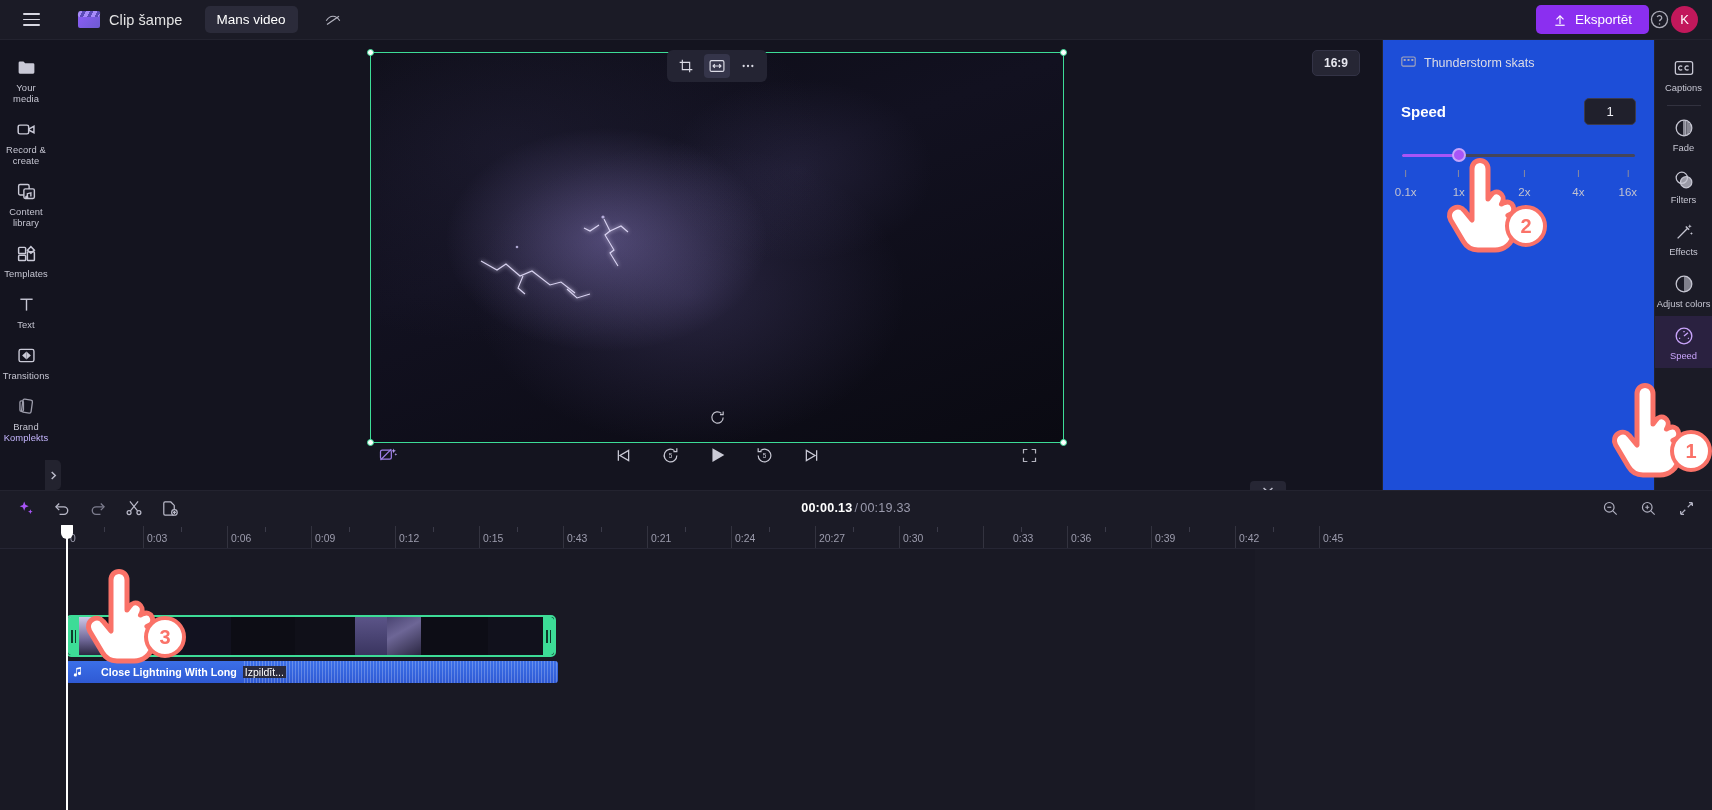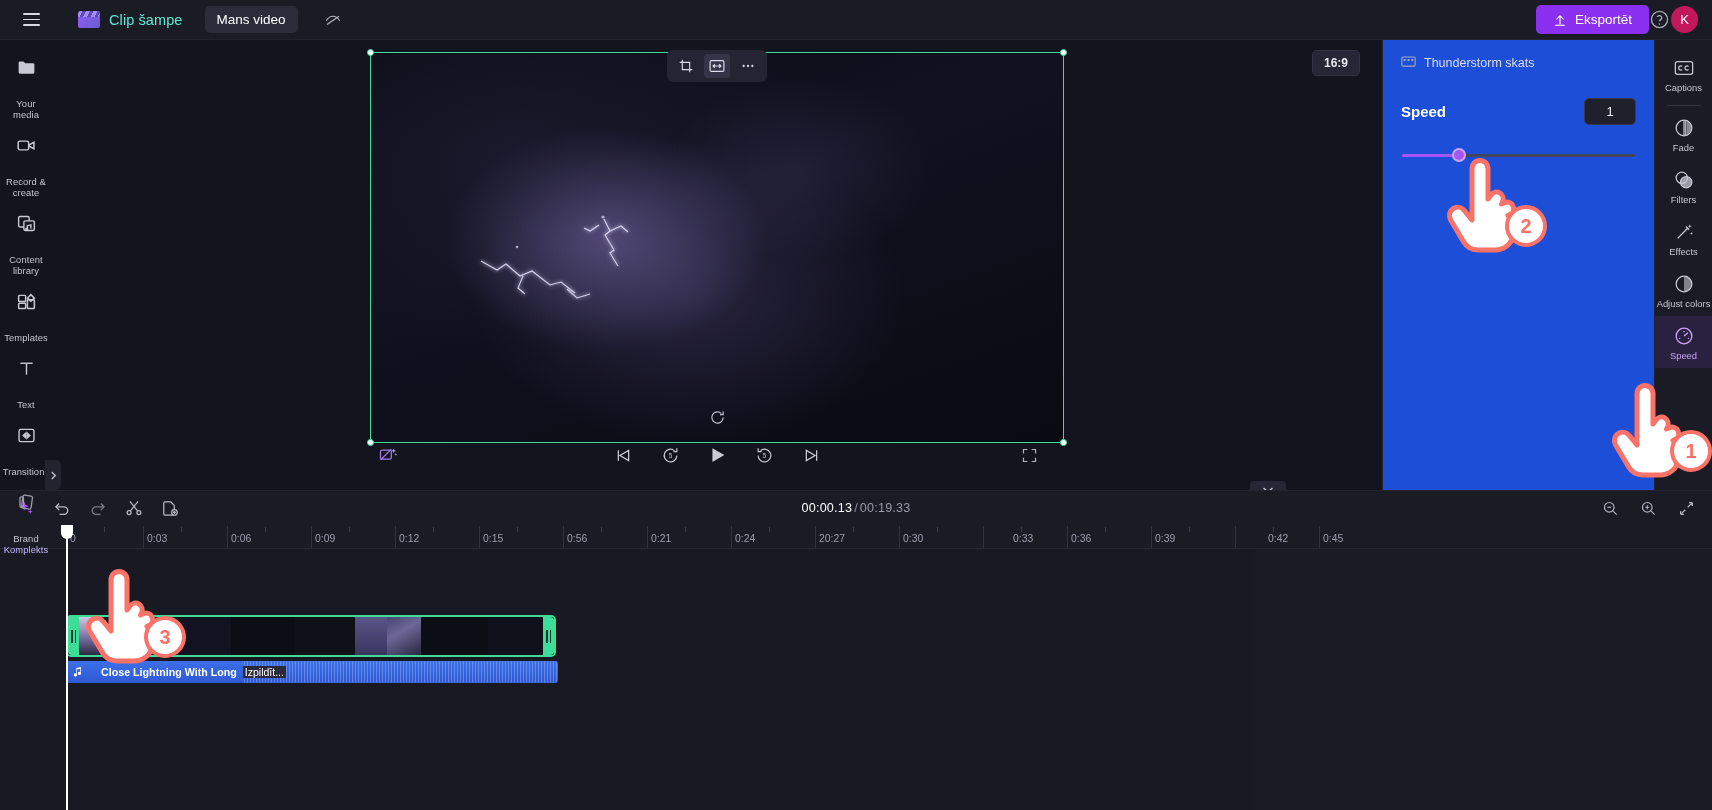--- a/index.html
+++ b/index.html
@@ -32,7 +32,7 @@
     background:repeating-linear-gradient(110deg,#a78bfa 0 4px,#5b4bb8 4px 7px);
     transform:skewX(-8deg);
   }
-  .brand-text { font-size:14.5px; color:#5eead4; letter-spacing:.1px; }
+  .brand-text { font-size:14.5px; color:#e5e5e5; letter-spacing:.1px; }
   .tab-doc {
     margin-left:22px; padding:6px 12px; background:#2b2b3a; border-radius:5px;
     font-size:13.5px; color:#ffffff; cursor:pointer;

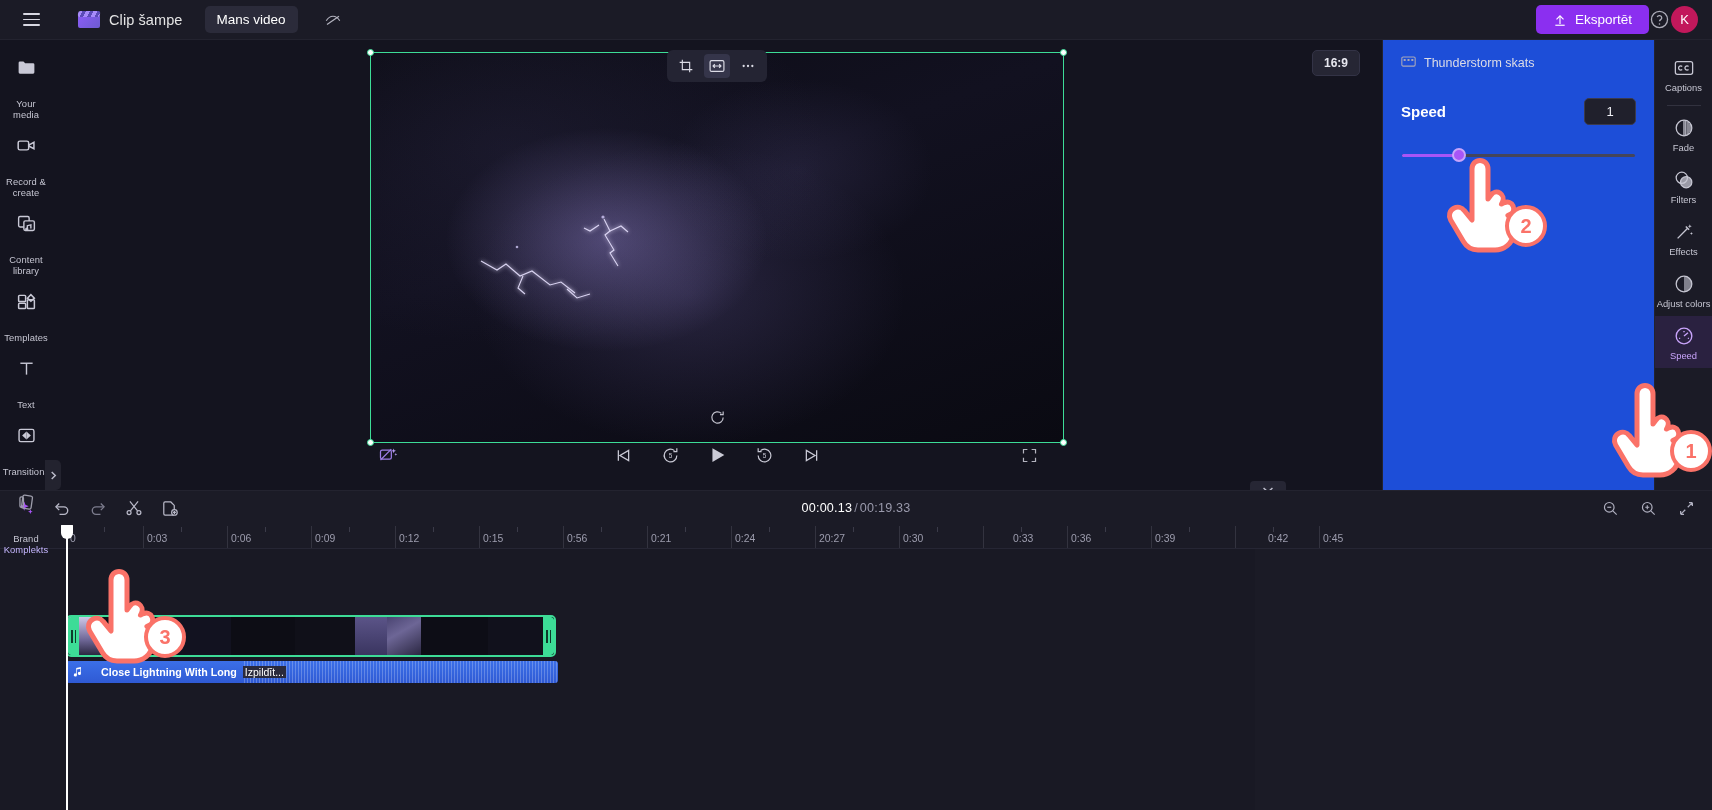--- a/index.html
+++ b/index.html
@@ -63,7 +63,7 @@
   }
   .rail-item {
     width:52px; padding:8px 2px 6px; display:flex; flex-direction:column;
-    align-items:center; gap:20px; cursor:pointer;
+    align-items:center; gap:4px; cursor:pointer;
   }
   .rail-item .ri { width:22px; height:22px; display:flex; align-items:center; justify-content:center; }
   .rail-item .rl {

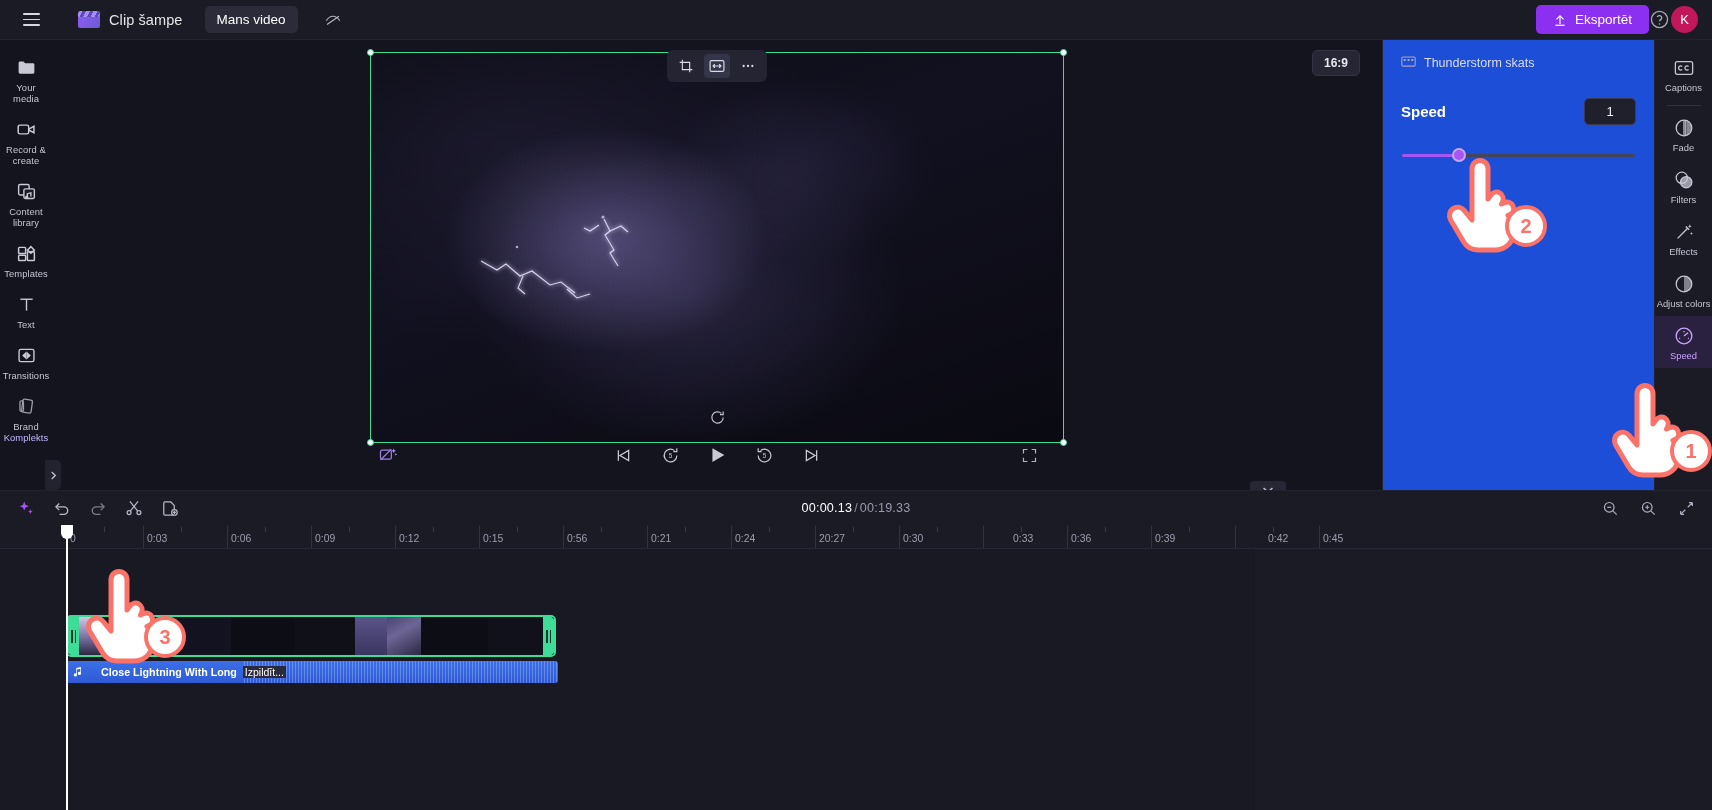--- a/index.html
+++ b/index.html
@@ -522,6 +522,13 @@
         <div class="slider-thumb"></div>
       </div>
 
+      <div class="ticks">
+        <div class="tick" style="left:2%"><i></i><span>0.1x</span></div>
+        <div class="tick" style="left:24.6%"><i></i><span>1x</span></div>
+        <div class="tick" style="left:52.5%"><i></i><span>2x</span></div>
+        <div class="tick" style="left:75.5%"><i></i><span>4x</span></div>
+        <div class="tick" style="left:96.5%"><i></i><span>16x</span></div>
+      </div>
     </div>
 
     <div class="iconrail">

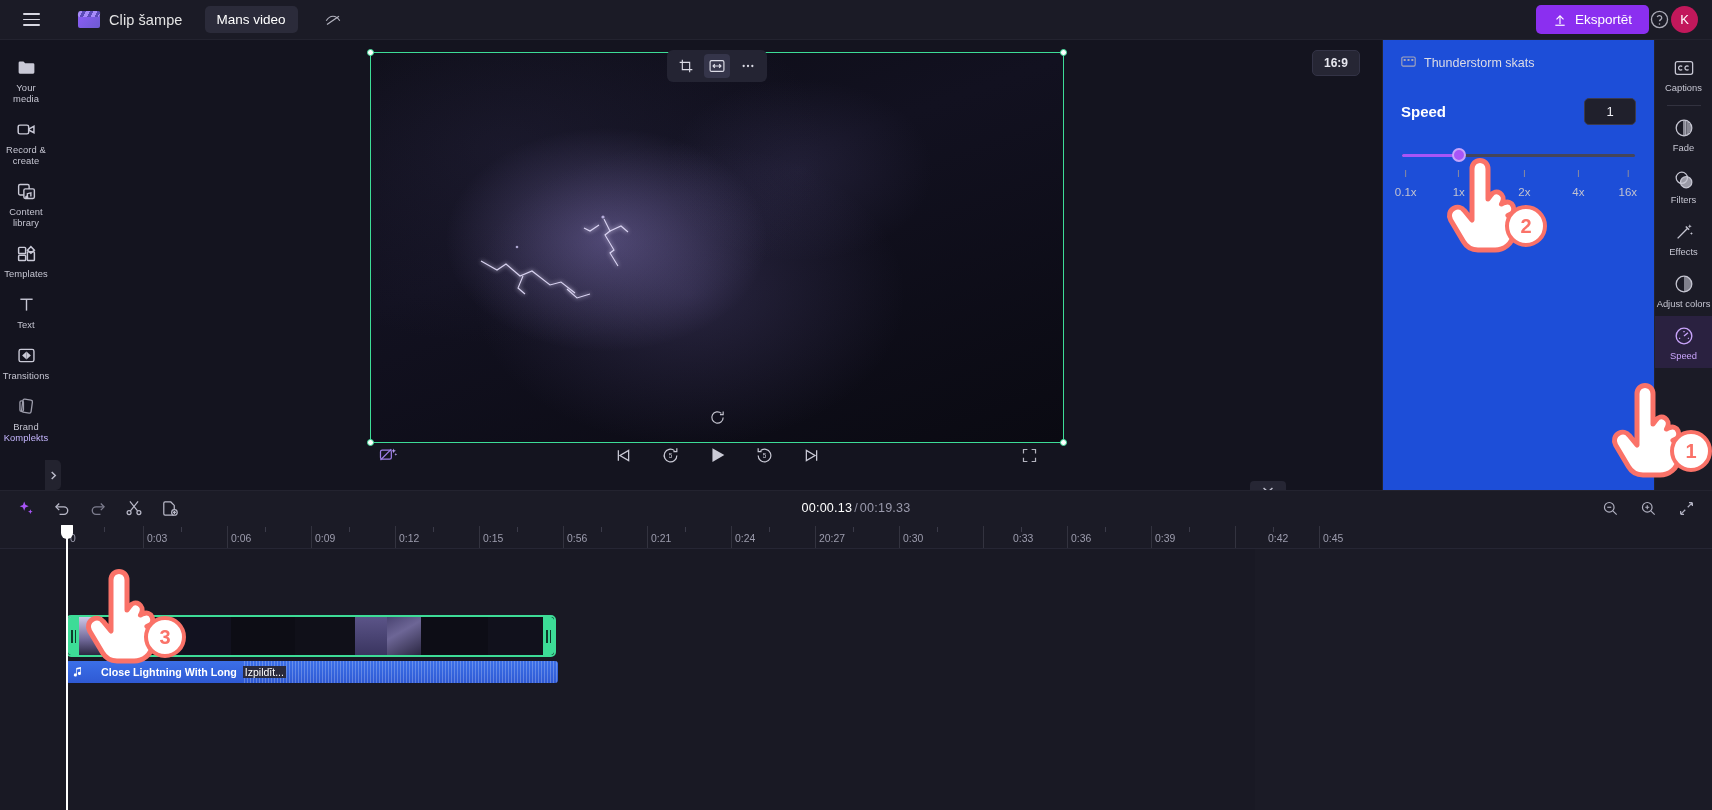--- a/index.html
+++ b/index.html
@@ -191,7 +191,7 @@
   }
   .tl-time { position:absolute; left:50%; transform:translateX(-50%);
     font-size:12.6px; letter-spacing:.2px; }
-  .tl-time b { color:#ffffff; font-weight:normal; }
+  .tl-time b { color:#ffffff; font-weight:bold; }
   .tl-time s { color:#8e8ea0; text-decoration:none; margin:0 2px; }
   .tl-time em { color:#9a9aac; font-style:normal; }
   .tl-right { margin-left:auto; display:flex; align-items:center; gap:14px; }

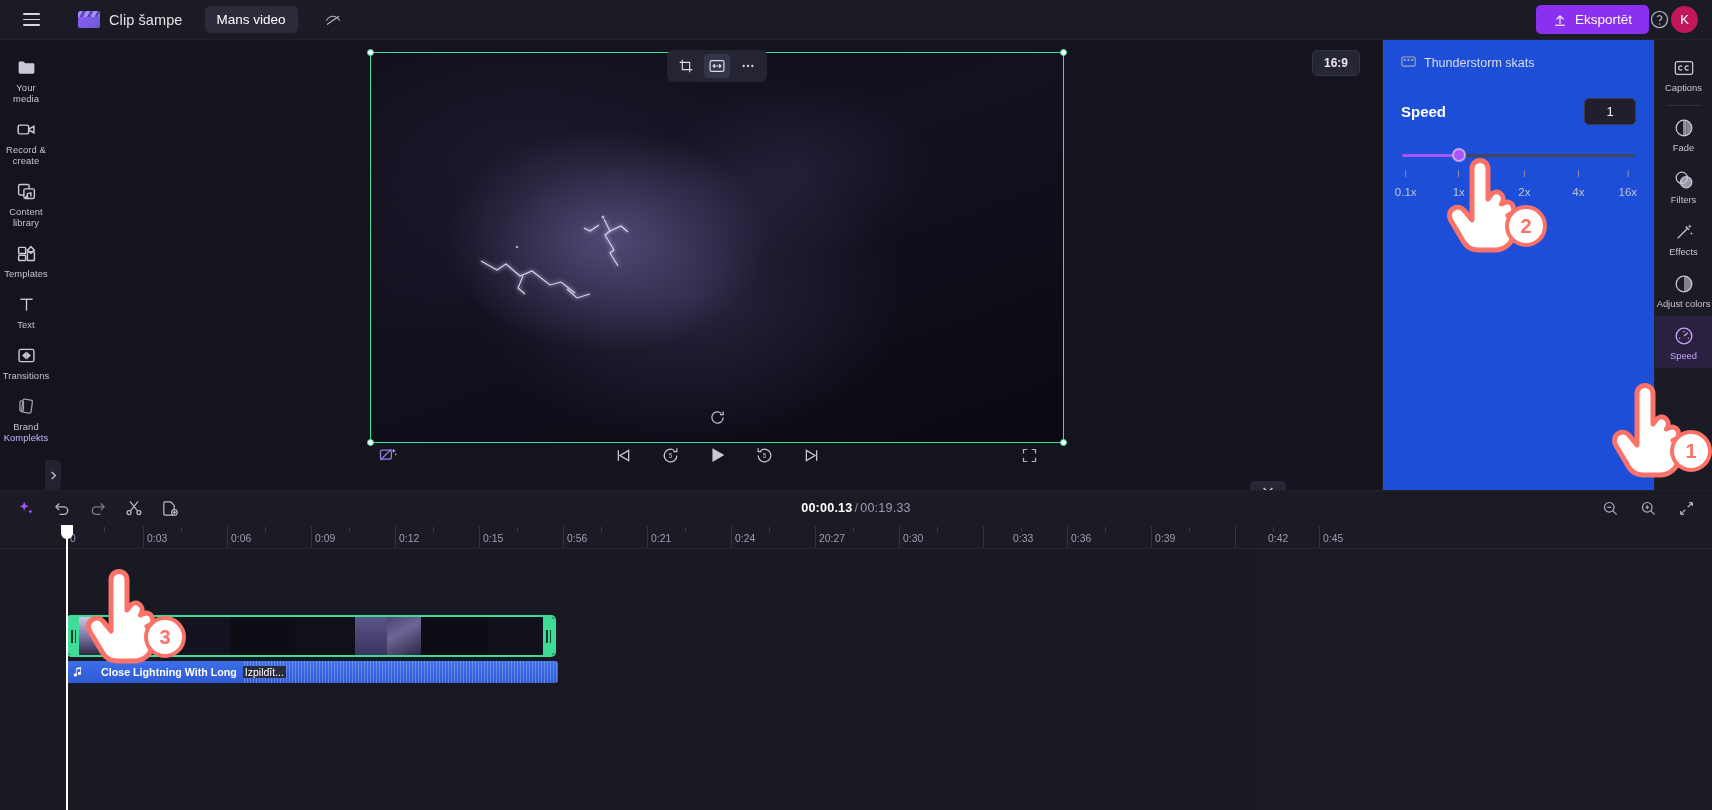--- a/index.html
+++ b/index.html
@@ -687,7 +687,7 @@
           <div class="rt" style="left:483px">0:15</div>
         <div class="rm" style="left:517px"></div>
         <div class="rM" style="left:563px"></div> 
-          <div class="rt" style="left:567px">0:56</div>
+          <div class="rt" style="left:567px">0:43</div>
         <div class="rm" style="left:601px"></div>
         <div class="rM" style="left:647px"></div> 
           <div class="rt" style="left:651px">0:21</div>

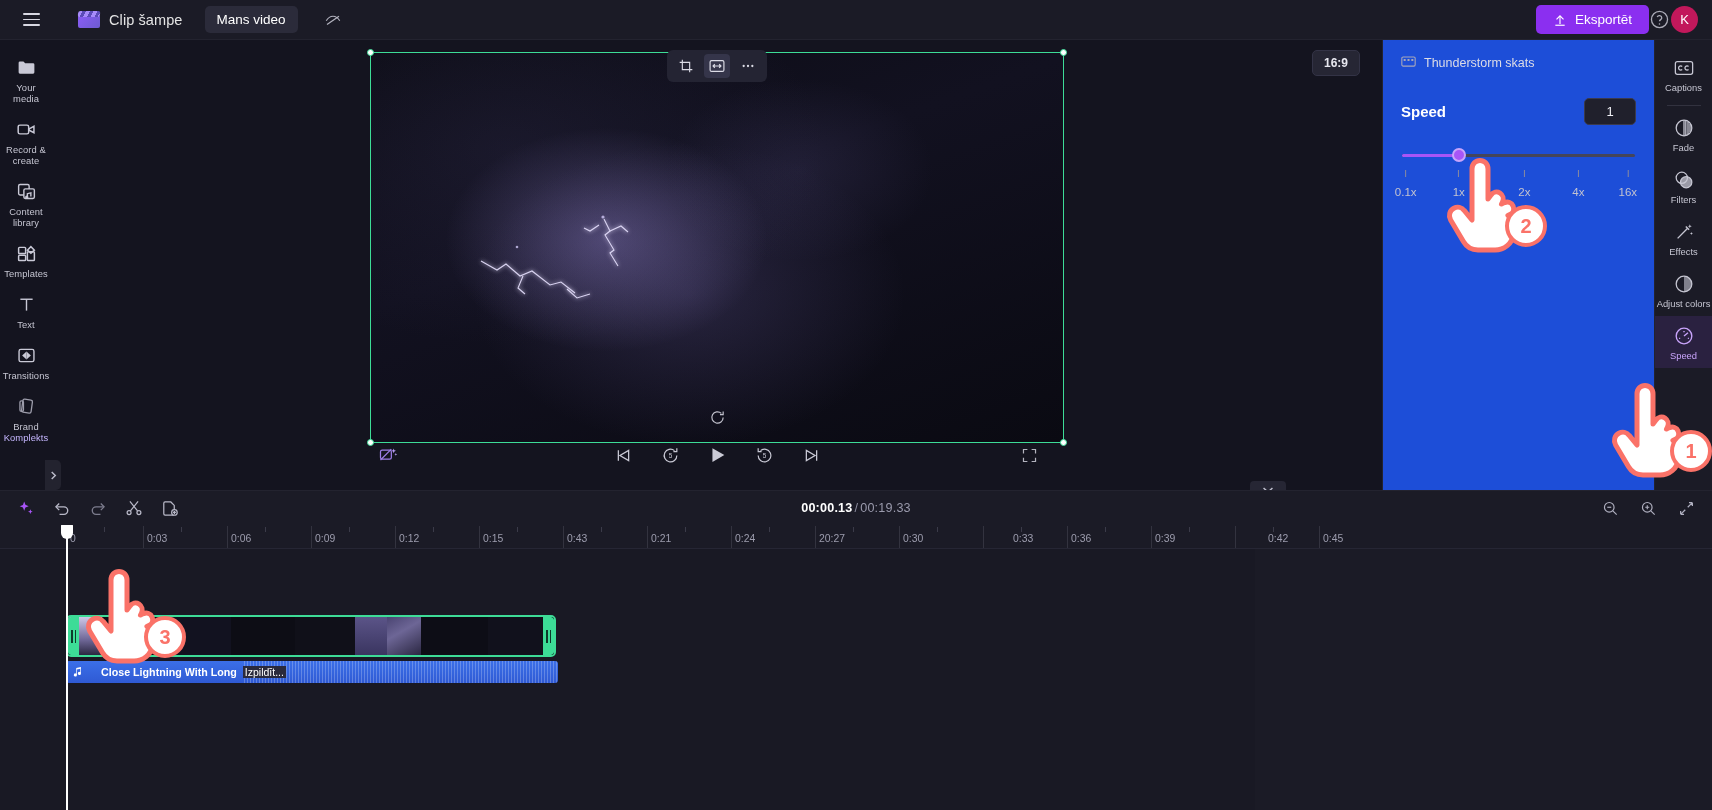--- a/index.html
+++ b/index.html
@@ -711,7 +711,7 @@
           <div class="rt" style="left:1155px">0:39</div>
         <div class="rm" style="left:1189px"></div>
         <div class="rM" style="left:1235px"></div>
-          <div class="rt" style="left:1268px">0:42</div>
+          <div class="rt" style="left:1239px">0:42</div>
         <div class="rm" style="left:1273px"></div>
         <div class="rM" style="left:1319px"></div>
           <div class="rt" style="left:1323px">0:45</div>

